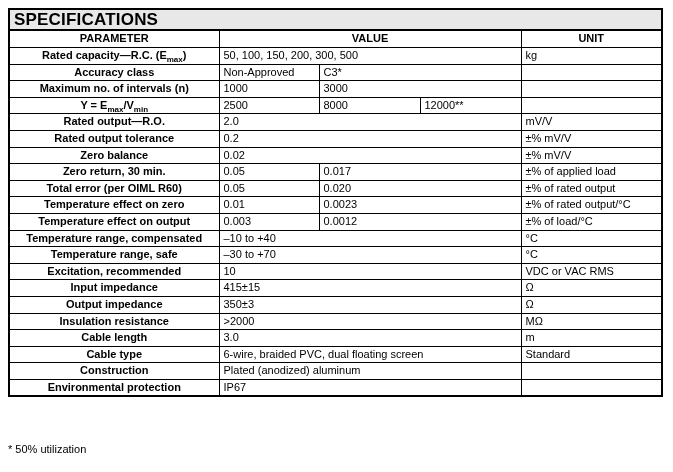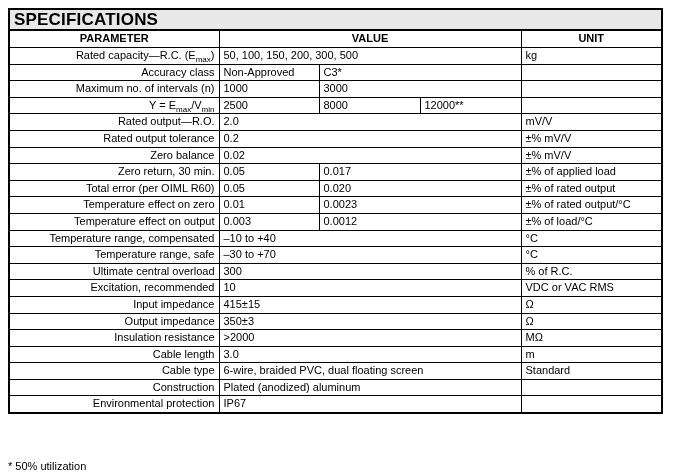--- a/index.html
+++ b/index.html
@@ -51,8 +51,8 @@
   }
   th.param-head { text-align: center; margin-left: 24px; }
   td.param-cell {
-    font-weight: normal;
-    text-align: right;
+    font-weight: bold;
+    text-align: center;
   }
   td.value-cell, td.unit-cell {
     font-weight: normal;

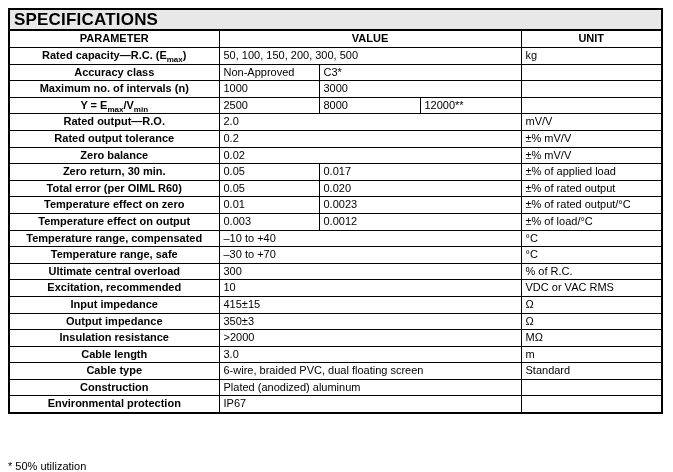--- a/index.html
+++ b/index.html
@@ -168,11 +168,6 @@
           <td class="unit-cell">°C</td>
         </tr>
         <tr>
-          <td class="param-cell">Ultimate central overload</td>
-          <td class="value-cell" colspan="3">300</td>
-          <td class="unit-cell">% of R.C.</td>
-        </tr>
-        <tr>
           <td class="param-cell">Excitation, recommended</td>
           <td class="value-cell" colspan="3">10</td>
           <td class="unit-cell">VDC or VAC RMS</td>

